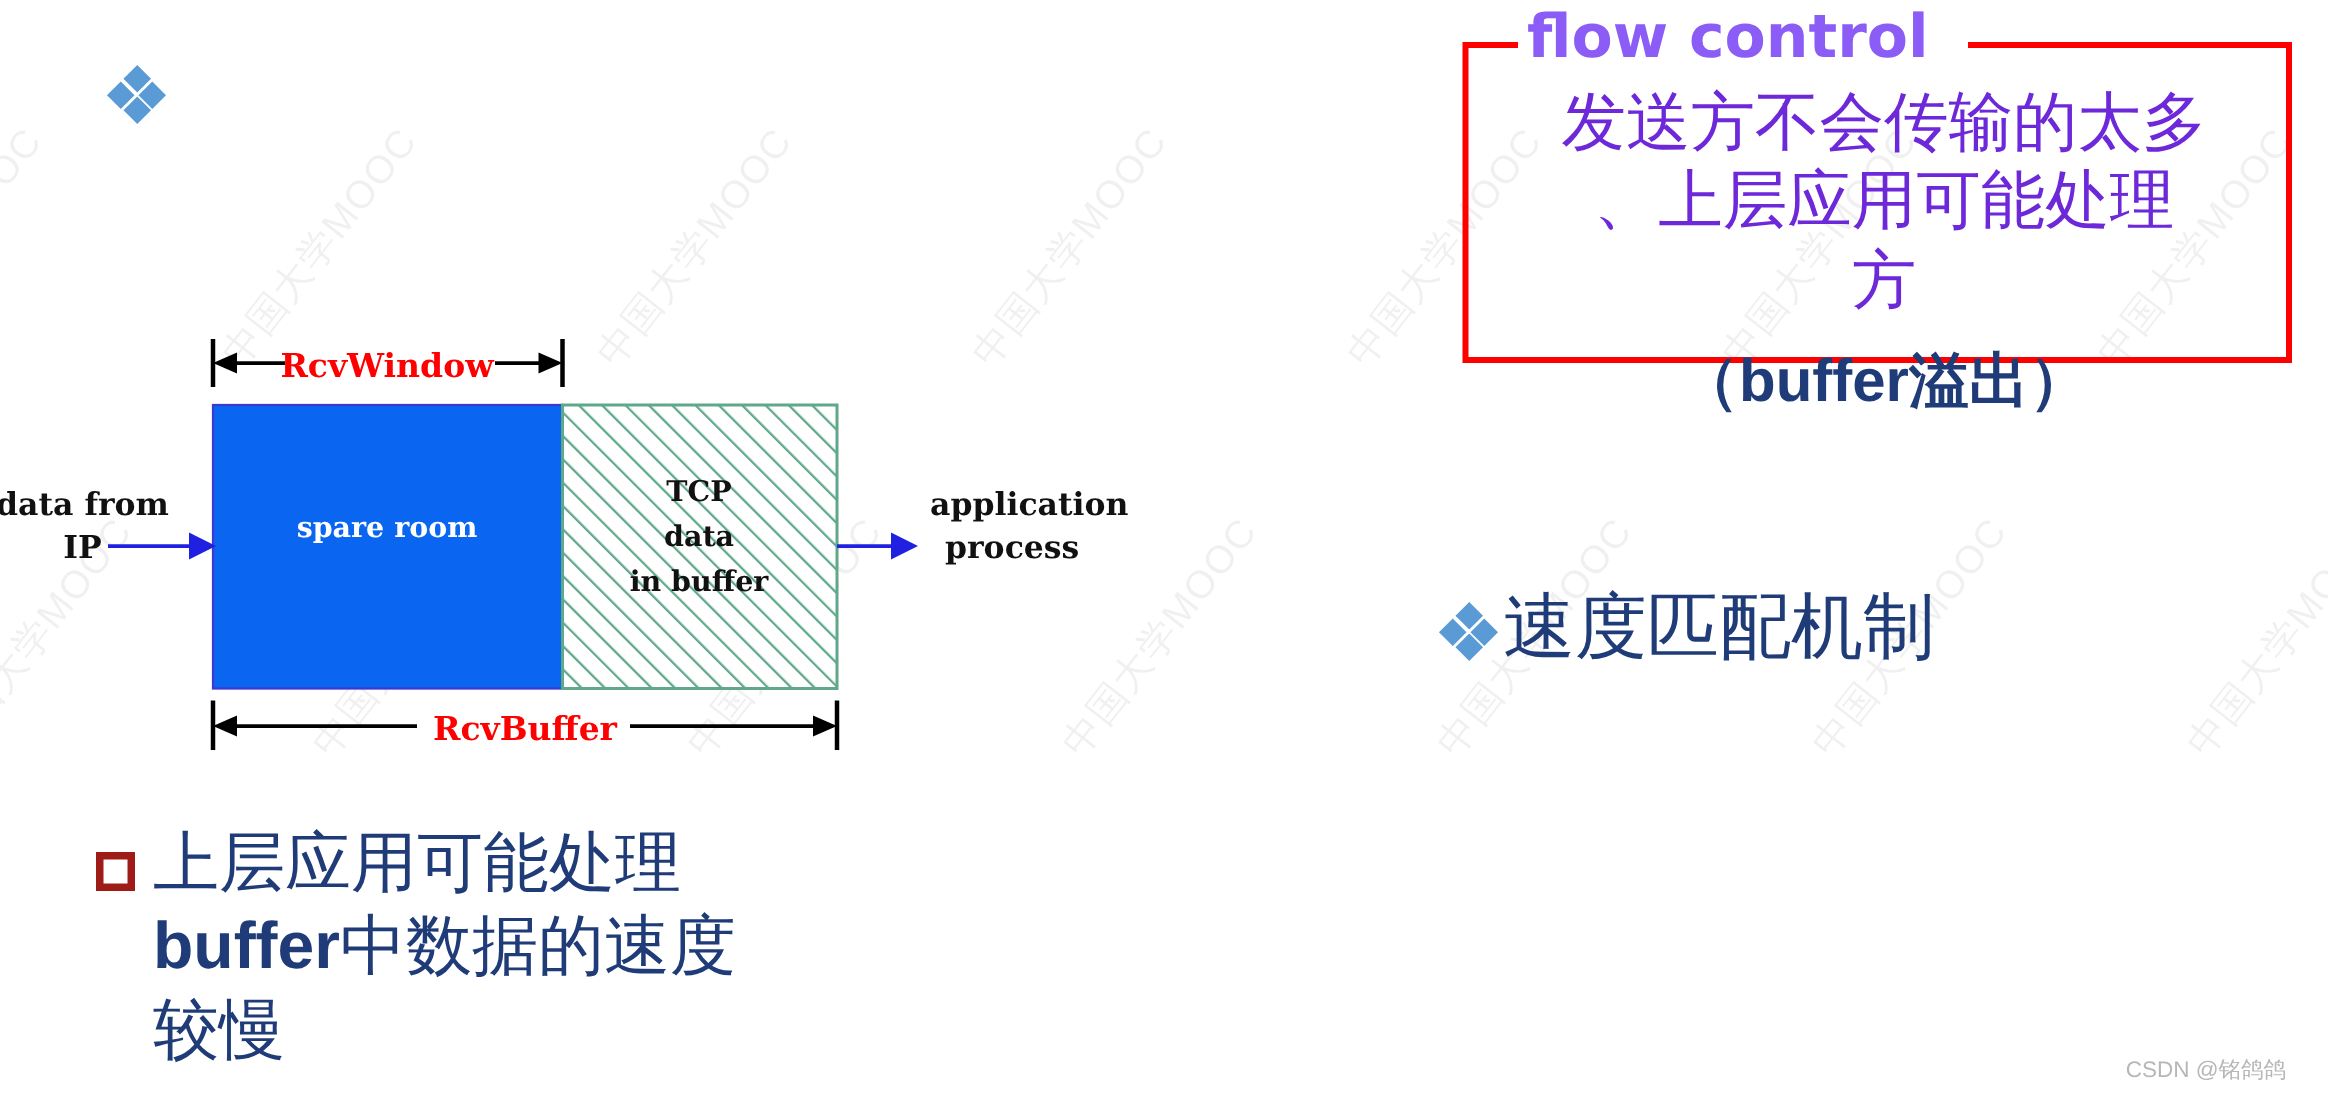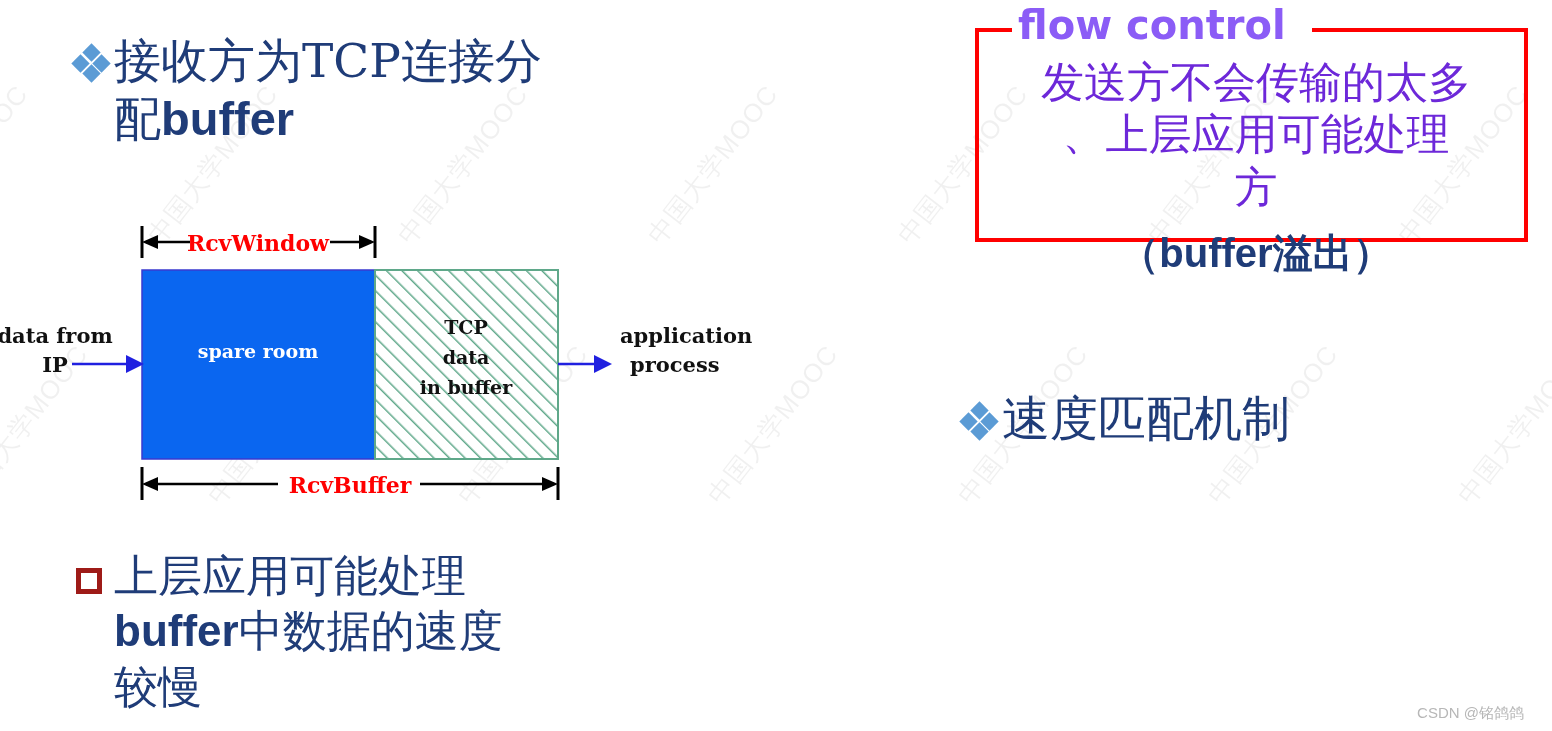--- a/index.html
+++ b/index.html
@@ -245,10 +245,6 @@
         <i class="d-l"></i>
         <i class="d-r"></i>
         <i class="d-b"></i>
-    </span>
-    <span class="txt">
-      <span class="cn-text">接收方为TCP连接分</span><br>
-      <span class="cn-text">配</span><span class="en-bold">buffer</span>
     </span>
   </div>
 

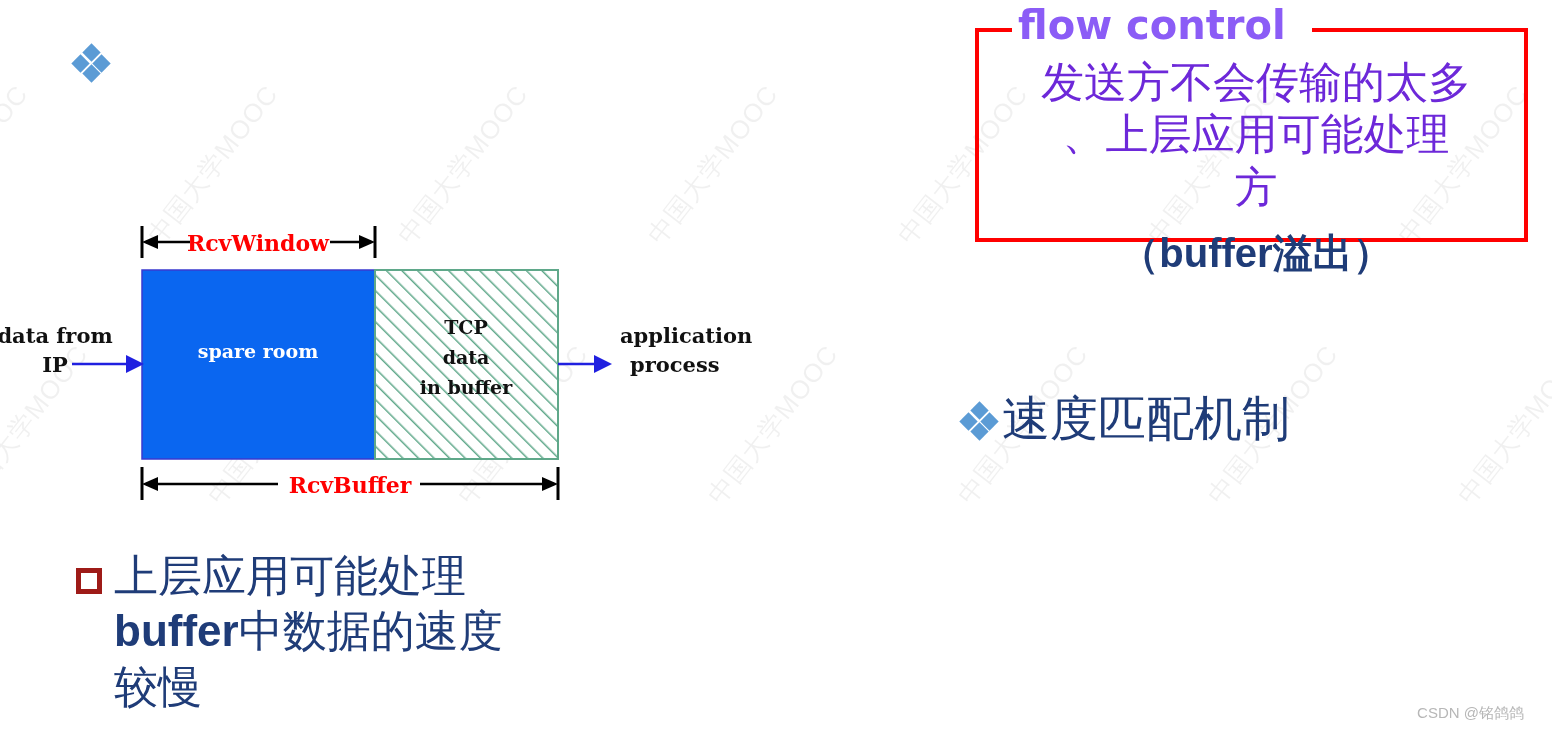--- a/index.html
+++ b/index.html
@@ -112,7 +112,7 @@
   }
 
   #item2 {
-    left: 76px;
+    left: 64px;
     top: 548px;
     width: 620px;
   }

